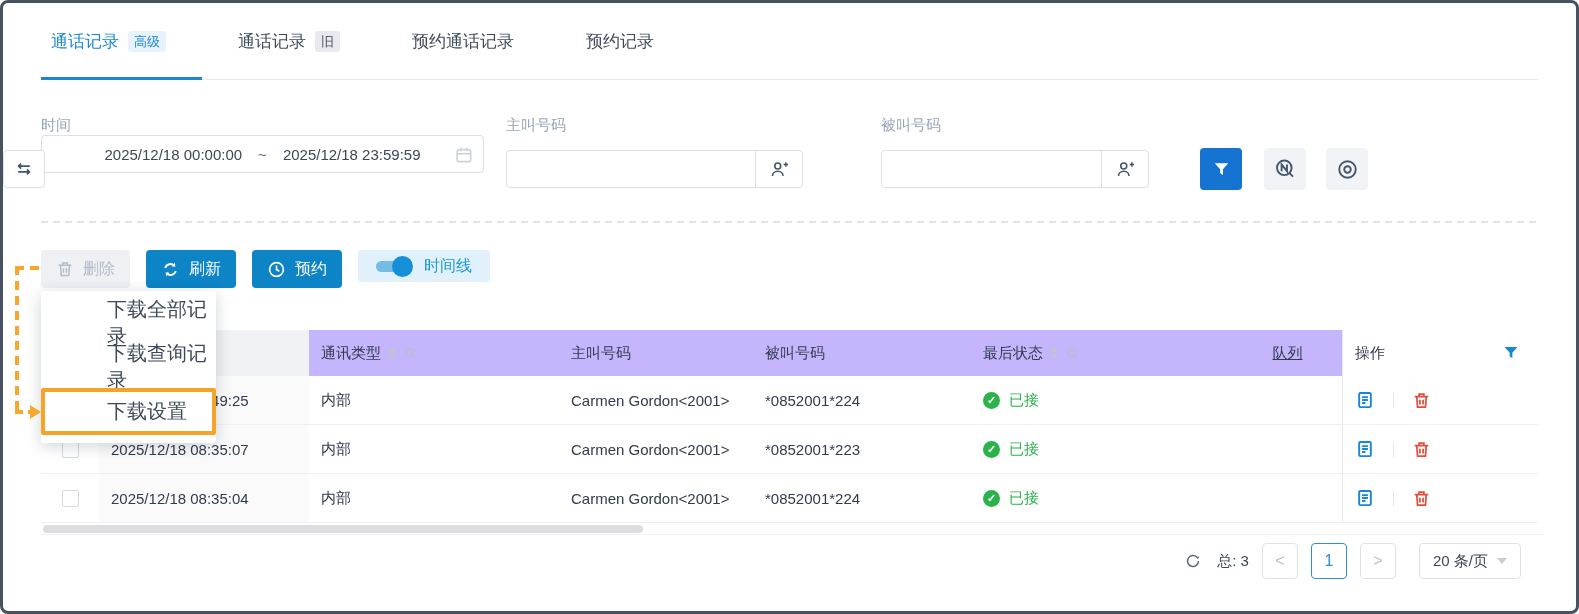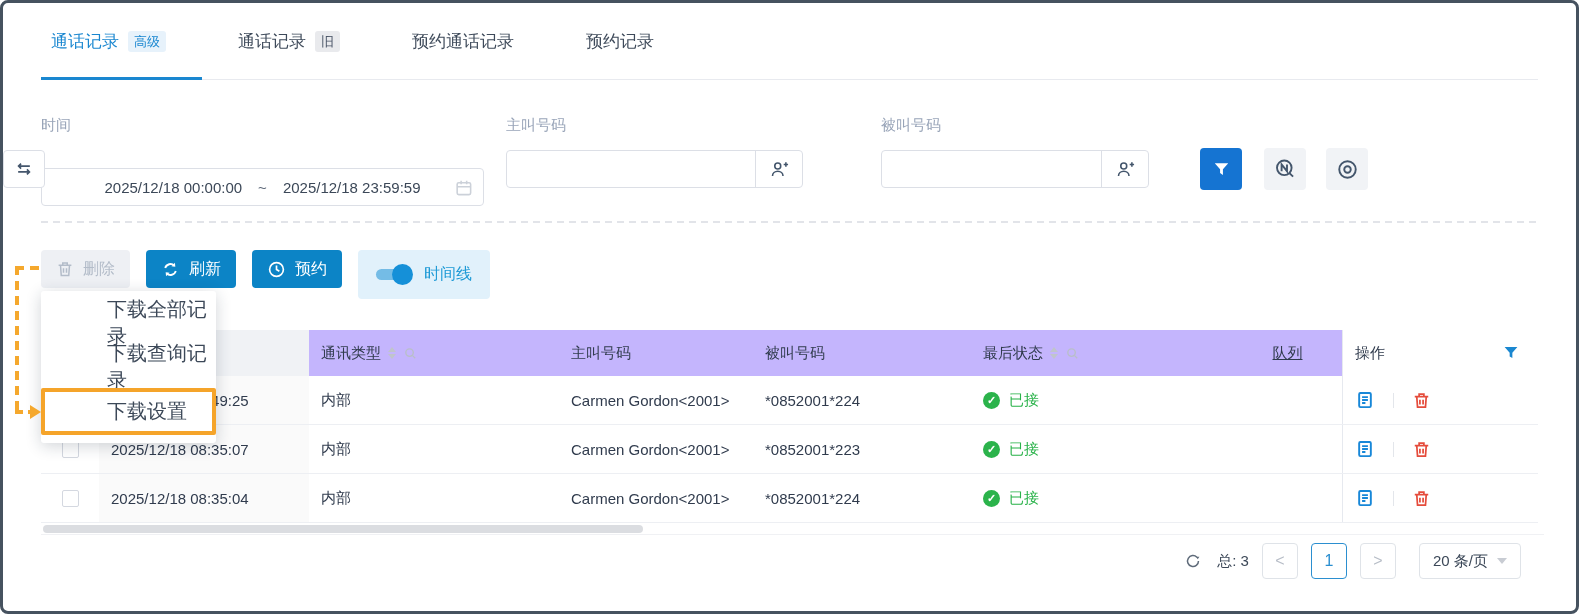--- a/index.html
+++ b/index.html
@@ -17,7 +17,7 @@
 
   
   .flabel{position:absolute;top:113px;font-size:15px;color:#98a4b8;z-index:4;}
-  .date-input{position:absolute;left:38px;top:165px;width:443px;height:38px;box-sizing:border-box;border:1px solid #dcdfe6;border-radius:4px;display:flex;align-items:center;justify-content:center;gap:16px;font-size:15px;color:#3c4858;background:#fff;z-index:4;}
+  .date-input{position:absolute;left:38px;top:132px;width:443px;height:38px;box-sizing:border-box;border:1px solid #dcdfe6;border-radius:4px;display:flex;align-items:center;justify-content:center;gap:16px;font-size:15px;color:#3c4858;background:#fff;z-index:4;}
   .date-input .cal{position:absolute;right:10px;top:9px;}
   .input-group{position:absolute;top:147px;height:38px;box-sizing:border-box;border:1px solid #dcdfe6;border-radius:4px;display:flex;background:#fff;z-index:4;}
   .input-group input{flex:1;min-width:0;border:none;outline:none;background:transparent;font-size:15px;padding:0 10px;font-family:"Liberation Sans",sans-serif;}

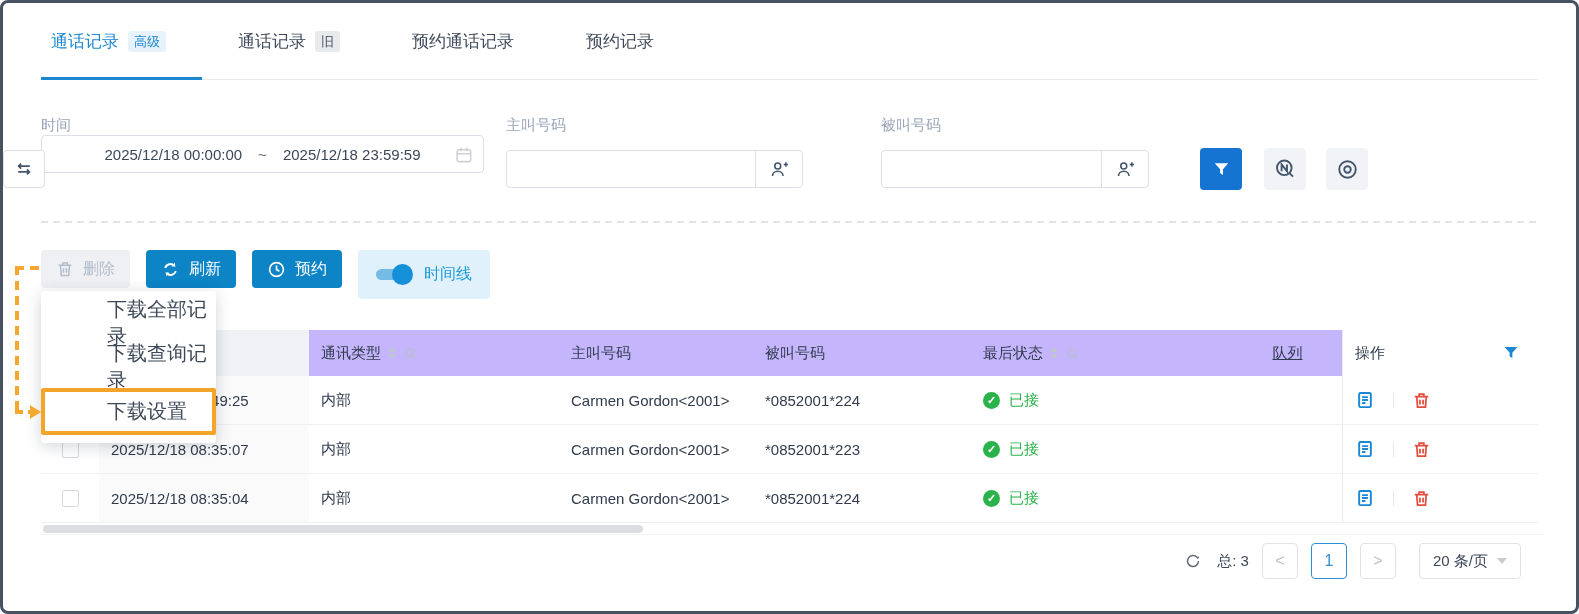--- a/index.html
+++ b/index.html
@@ -35,7 +35,7 @@
   .btn-download{background:#2e9fd8;}
   .btn-disabled{background:#eef0f4;color:#b3bcc9;cursor:default;}
   .btn-blue{background:#0c84c6;}
-  .timeline-pill{height:49px;background:#e1f1fb;border-radius:4px;display:flex;align-items:center;gap:14px;padding:0 18px;font-size:16px;color:#1e9ad6;}
+  .timeline-pill{height:32px;background:#e1f1fb;border-radius:4px;display:flex;align-items:center;gap:14px;padding:0 18px;font-size:16px;color:#1e9ad6;}
   .switch{position:relative;width:34px;height:11px;border-radius:6px;background:#74bce6;cursor:pointer;}
   .switch .knob{position:absolute;right:-3px;top:-5px;width:21px;height:21px;border-radius:50%;background:#1590d8;}
 

